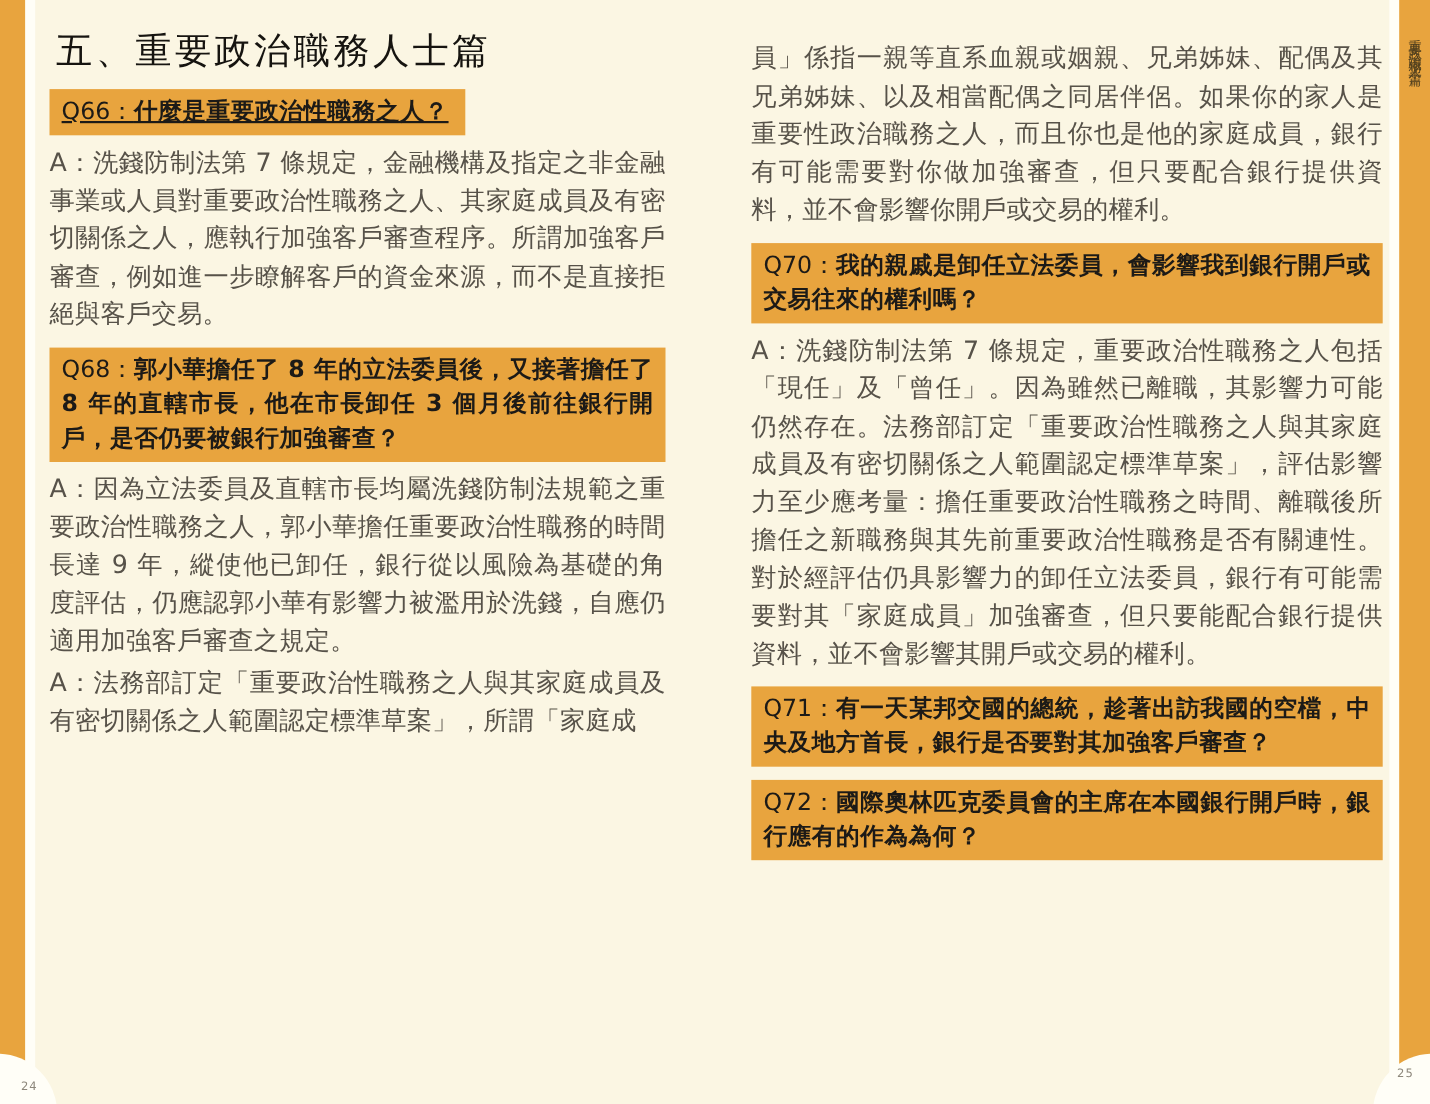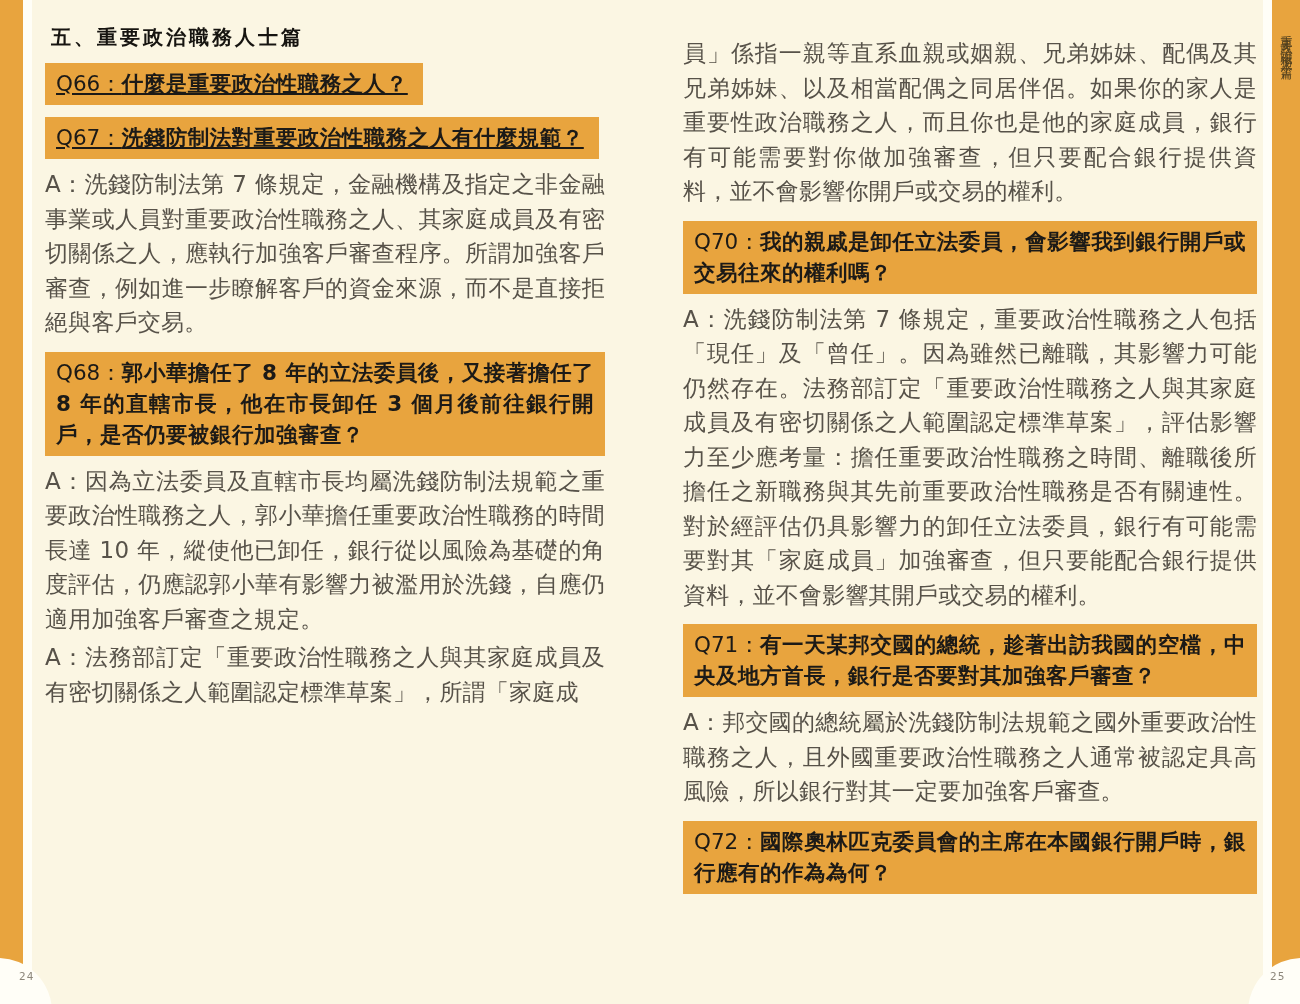--- a/index.html
+++ b/index.html
@@ -41,7 +41,7 @@
   .page.right-page { left: 683px; width: 574px; }
 
   .section-title {
-    font-size: 20px; font-weight: bold; color: #161410;
+    font-size: 33px; font-weight: normal; color: #161410;
     letter-spacing: 3px;
     margin: 2px 0 6px 6px;
   }

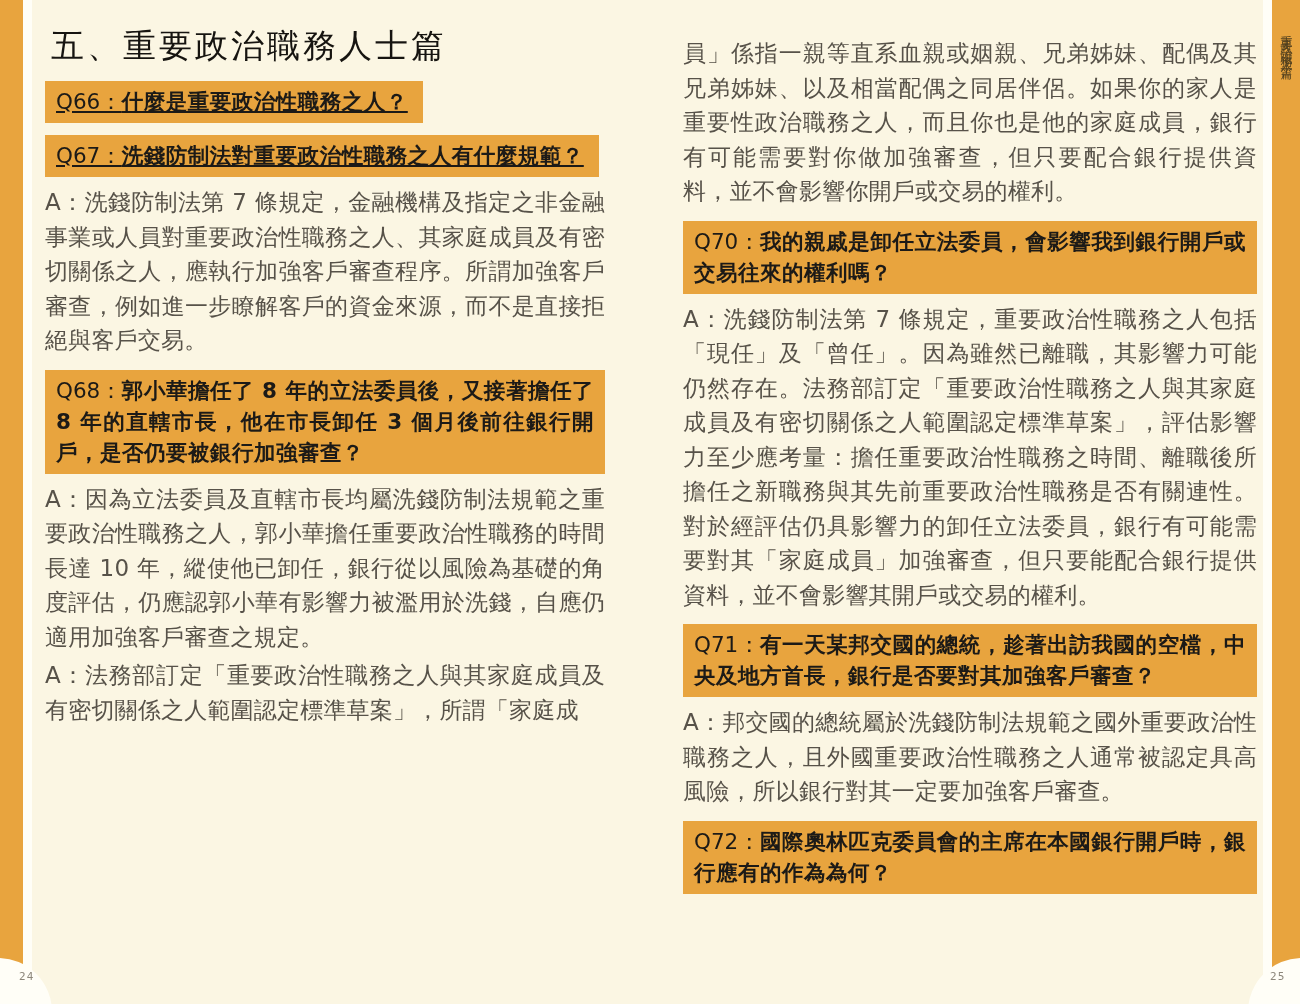--- a/index.html
+++ b/index.html
@@ -103,7 +103,6 @@
     </div>
 
     <div class="qa-block">
-      <div class="q-bar fit"><span class="q-label">Q67：</span><span class="q-text">洗錢防制法對重要政治性職務之人有什麼規範？</span></div>
       <p class="answer">A：洗錢防制法第 7 條規定，金融機構及指定之非金融事業或人員對重要政治性職務之人、其家庭成員及有密切關係之人，應執行加強客戶審查程序。所謂加強客戶審查，例如進一步瞭解客戶的資金來源，而不是直接拒絕與客戶交易。</p>
     </div>
 

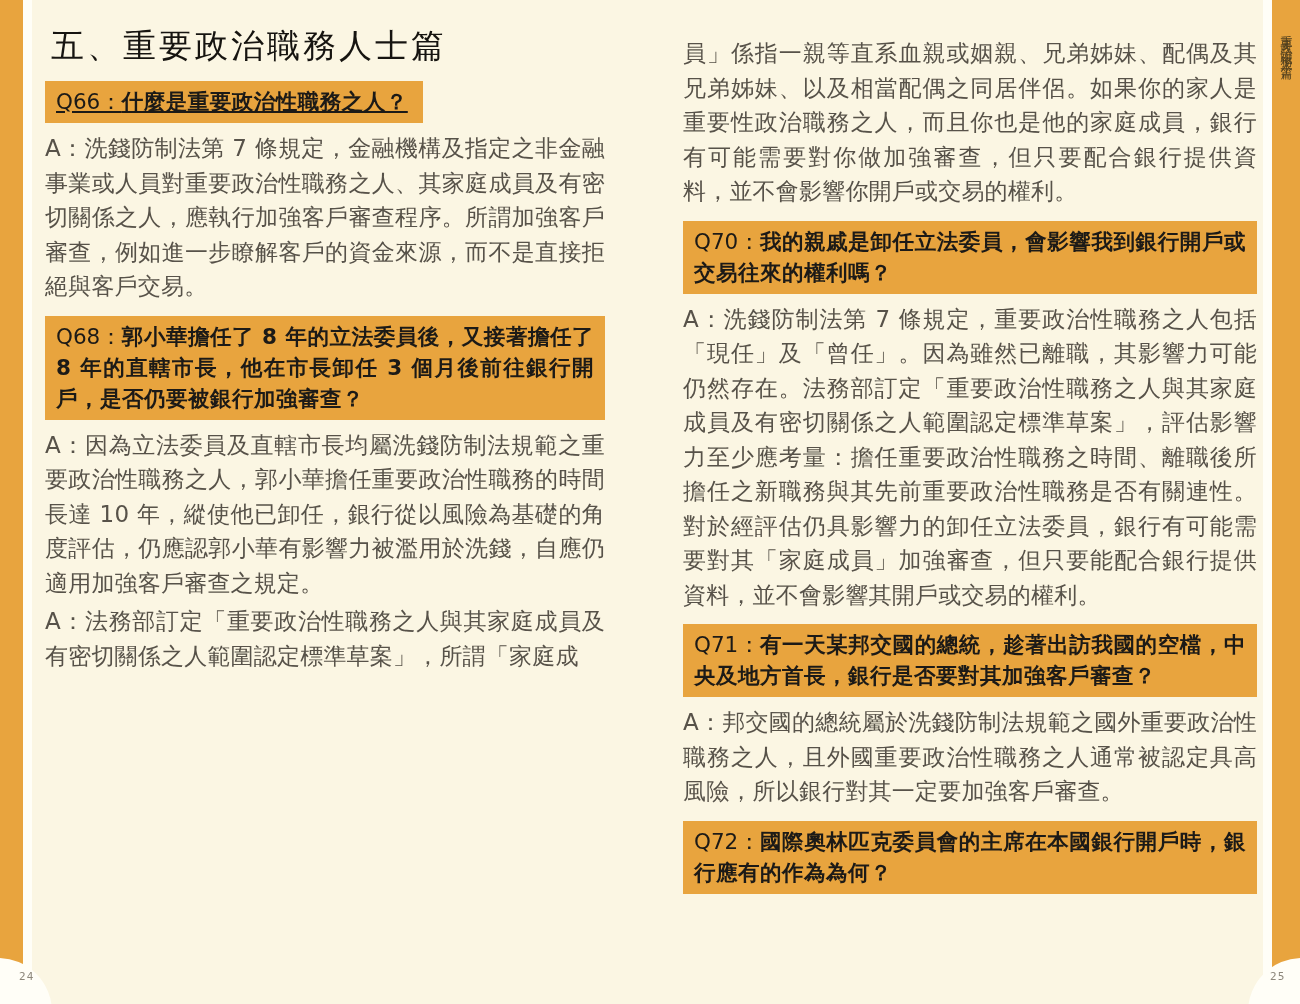--- a/index.html
+++ b/index.html
@@ -108,7 +108,7 @@
 
     <div class="qa-block">
       <div class="q-bar"><span class="q-label">Q68：</span><span class="q-text">郭小華擔任了 8 年的立法委員後，又接著擔任了 8 年的直轄市長，他在市長卸任 3 個月後前往銀行開戶，是否仍要被銀行加強審查？</span></div>
-      <p class="answer">A：因為立法委員及直轄市長均屬洗錢防制法規範之重要政治性職務之人，郭小華擔任重要政治性職務的時間長達 10 年，縱使他已卸任，銀行從以風險為基礎的角度評估，仍應認郭小華有影響力被濫用於洗錢，自應仍適用加強客戶審查之規定。</p>
+      <p class="answer">A：因為立法委員及直轄市長均屬洗錢防制法規範之重要政治性職務之人，郭小華擔任重要政治性職務的時間長達 9 年，縱使他已卸任，銀行從以風險為基礎的角度評估，仍應認郭小華有影響力被濫用於洗錢，自應仍適用加強客戶審查之規定。</p>
     </div>
 
     <div class="qa-block">

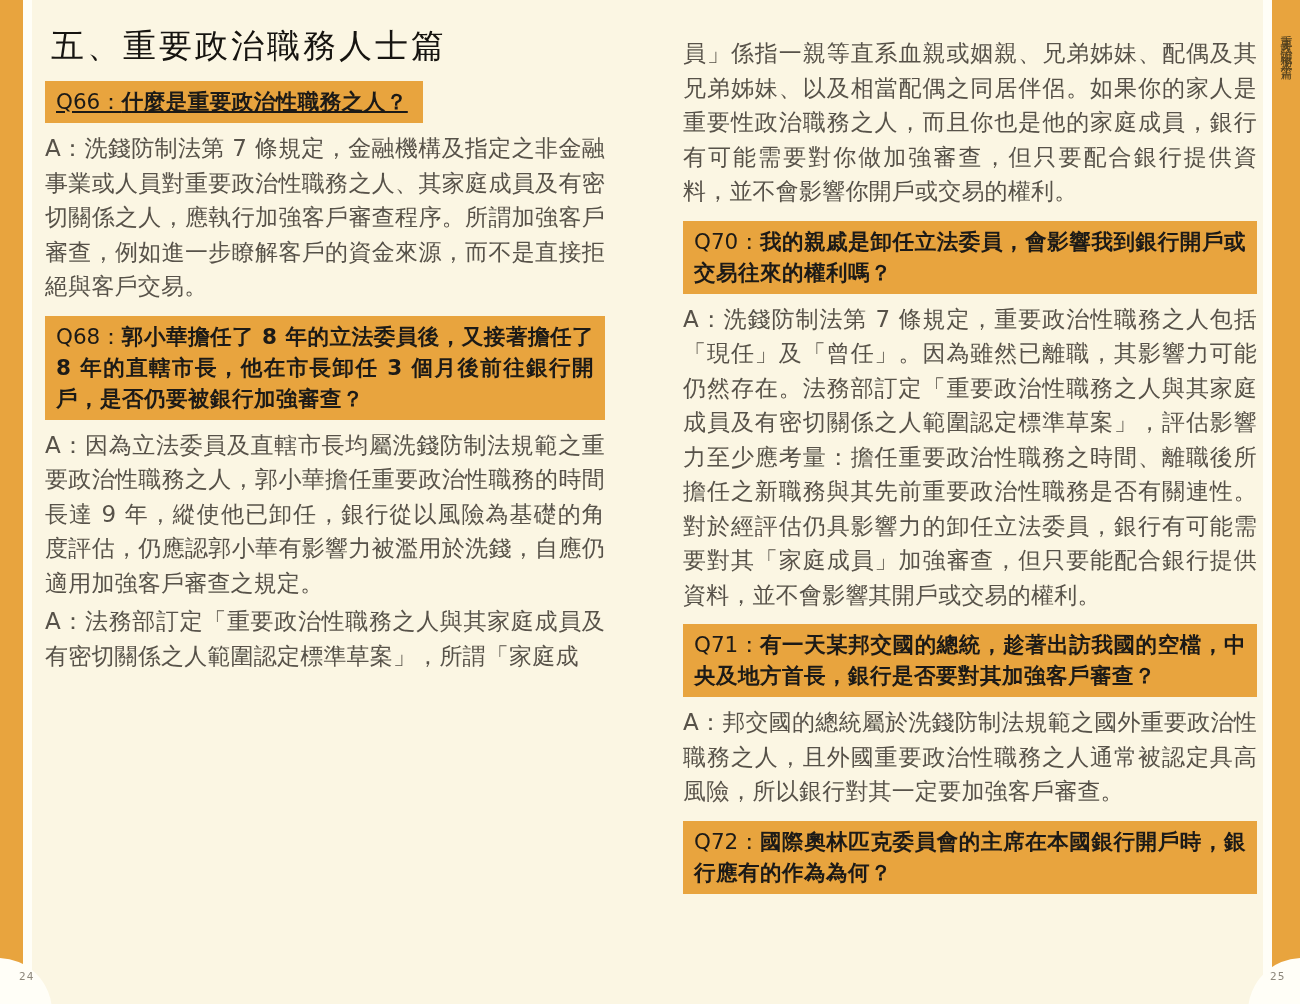--- a/index.html
+++ b/index.html
@@ -126,7 +126,6 @@
 
     <div class="qa-block">
       <div class="q-bar"><span class="q-label">Q71：</span><span class="q-text">有一天某邦交國的總統，趁著出訪我國的空檔，中央及地方首長，銀行是否要對其加強客戶審查？</span></div>
-      <p class="answer">A：邦交國的總統屬於洗錢防制法規範之國外重要政治性職務之人，且外國重要政治性職務之人通常被認定具高風險，所以銀行對其一定要加強客戶審查。</p>
     </div>
 
     <div class="qa-block">

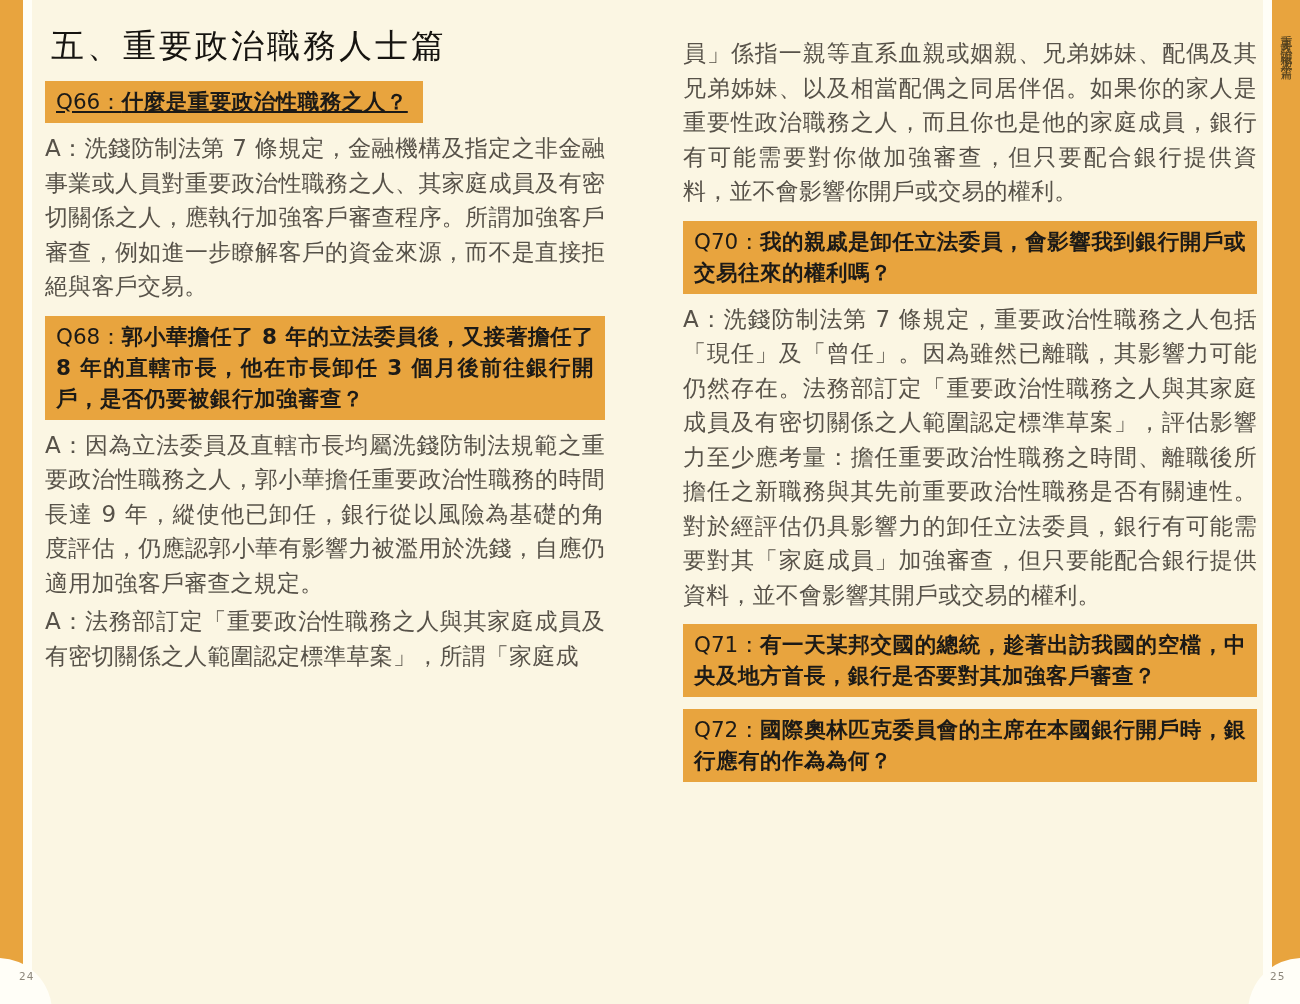--- a/index.html
+++ b/index.html
@@ -80,7 +80,7 @@
     font-size: 10.5px; color: #8D877B; letter-spacing: 1px;
     z-index: 2;
   }
-  .page-num.num-left  { left: 19px; }
+  .page-num.num-left  { left: 19px; margin-top: 12px; }
   .page-num.num-right { left: 1270px; }
 </style>
 </head>

